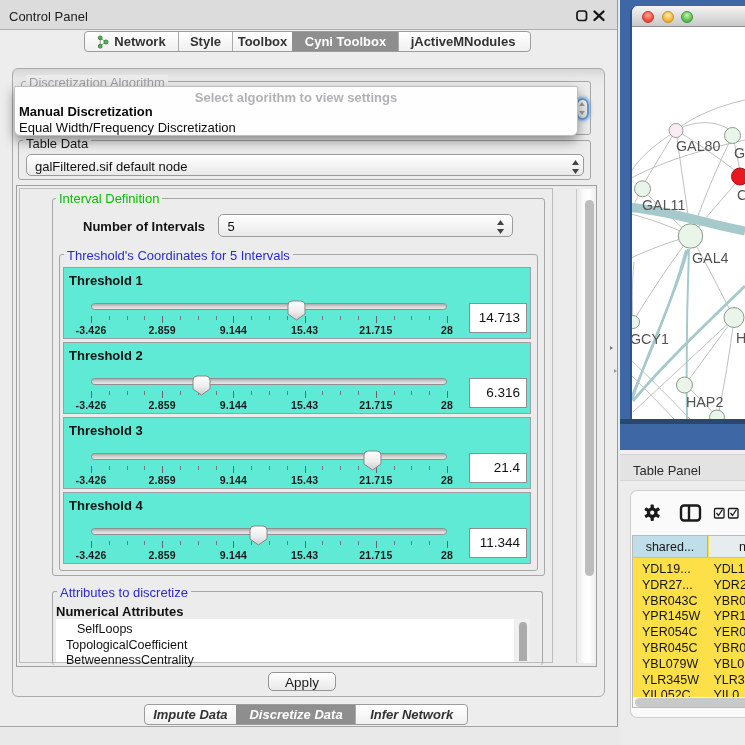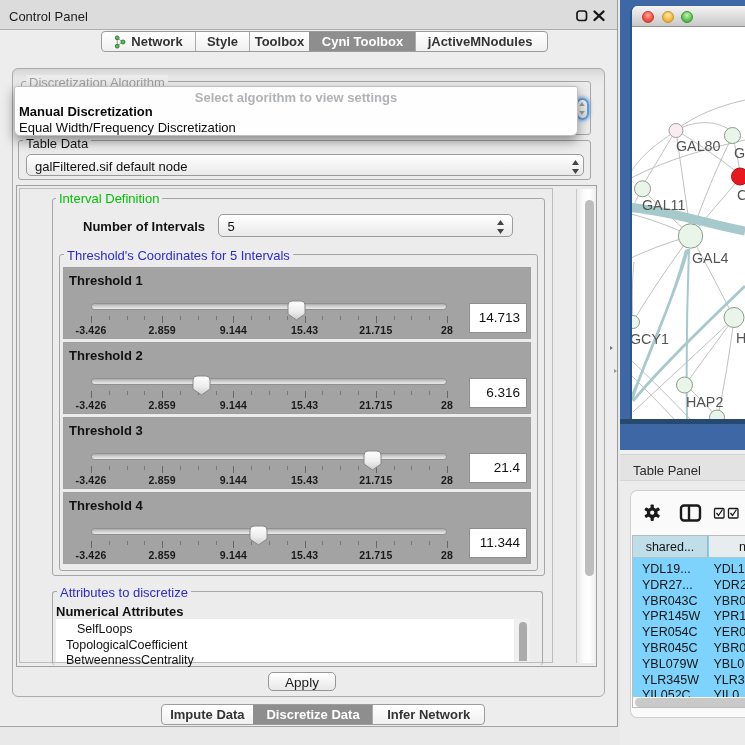--- a/index.html
+++ b/index.html
@@ -18,7 +18,7 @@
 
 .tstrip { position:absolute; display:flex; height:21px;
   border:1px solid #9C9C9C; border-radius:4px; overflow:hidden;
-  background:linear-gradient(#FFFFFF,#F0F0F0);margin-left:17px; }
+  background:linear-gradient(#FFFFFF,#F0F0F0); }
 .tstrip .seg { height:100%; display:flex; align-items:center; justify-content:center;
   font-size:13px; font-weight:bold; color:#333; border-left:1px solid #ABABAB; }
 .tstrip .seg:first-child { border-left:none; }

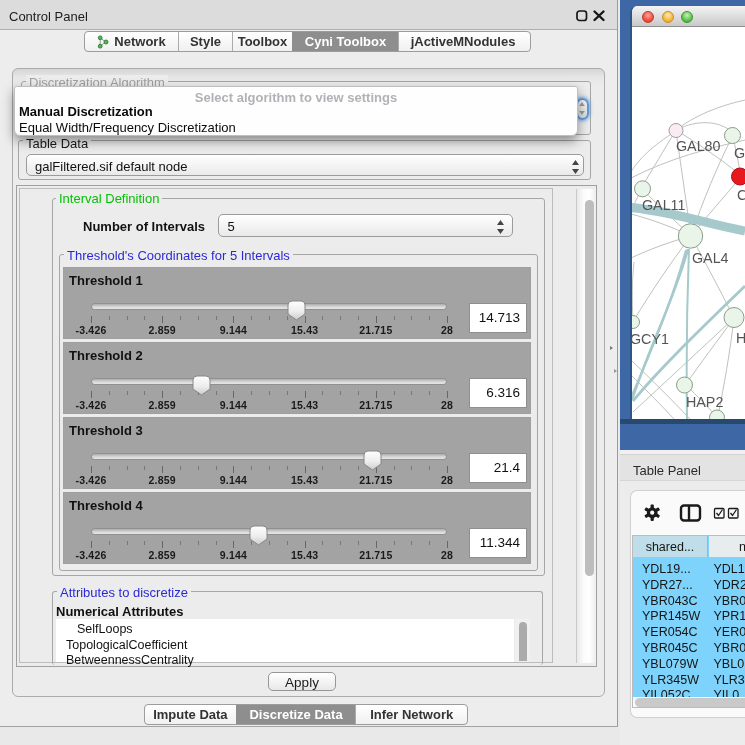--- a/index.html
+++ b/index.html
@@ -36,7 +36,7 @@
 
 
 .tpanel { position:absolute; left:63px; width:467.5px; height:72px;
-  border:1px solid #9F9F9F; background:#a3a3a3; }
+  border:1px solid #9F9F9F; background:#5eead4; }
 .tpanel .tlab { position:absolute; left:5px; top:5px; font-size:13px; font-weight:bold; color:#111; }
 .track { position:absolute; left:27px; top:35px; width:356px; height:7px;
   border:1px solid #909090; border-radius:4px;

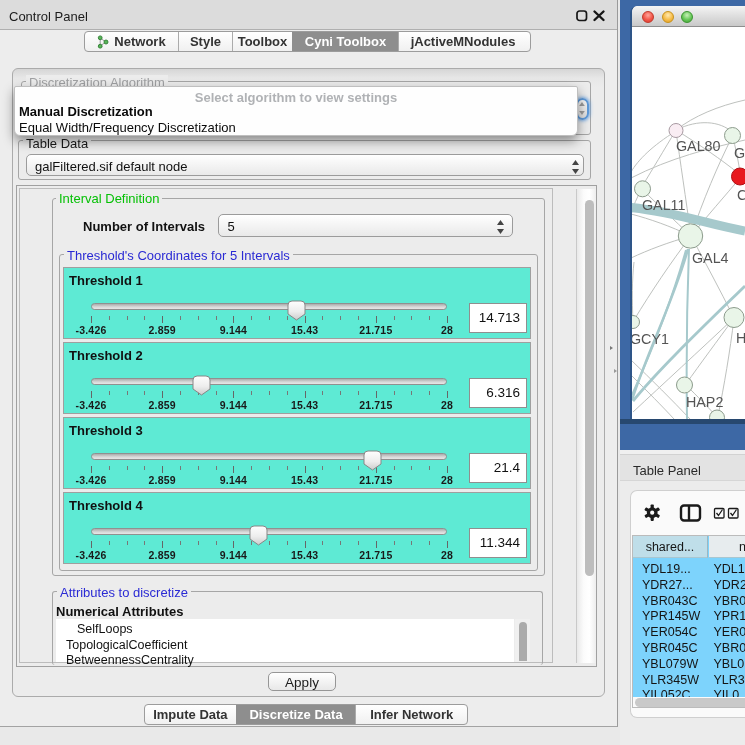--- a/index.html
+++ b/index.html
@@ -355,7 +355,7 @@
     </g>
   </svg>
 
-  <div class="abs" style="left:632px; top:535px; width:113px; height:173px; background:#7dd3fc;
+  <div class="abs" style="left:632px; top:535px; width:113px; height:173px; background:#fde047;
      border:1px solid #BBB; border-right:none; overflow:hidden; font-size:12.5px; color:#151515;">
     <div style="position:absolute; left:0; top:0; width:75px; height:22px; background:#BFDEE9;
        border-right:1px solid #9FB7C0; border-bottom:1px solid #A9C7D1; text-align:center; padding-top:4px;">shared...</div>

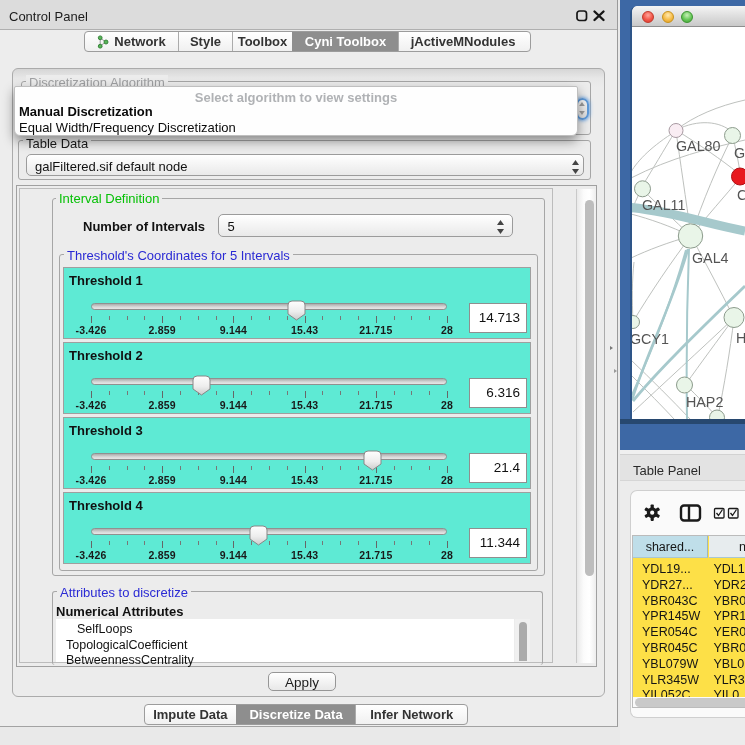--- a/index.html
+++ b/index.html
@@ -239,7 +239,7 @@
      border-radius:5px; background:linear-gradient(#FFFFFF,#E8E8E8);
      font-size:13.5px; color:#1C1C1C; text-align:center; padding-top:2px;">Apply</div>
 
-  <div class="tstrip" style="left:144px; top:704px; width:324px;">
+  <div class="tstrip" style="left:144px; top:704px; width:324px;font-style:italic;">
     <div class="seg" style="width:91px;">Impute Data</div>
     <div class="seg sel" style="width:120px;">Discretize Data</div>
     <div class="seg" style="width:112px;">Infer Network</div>

